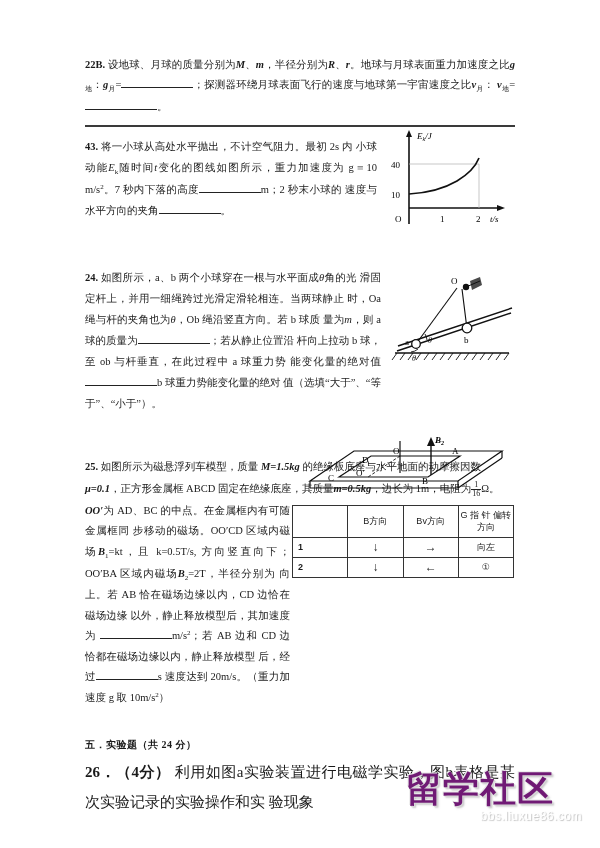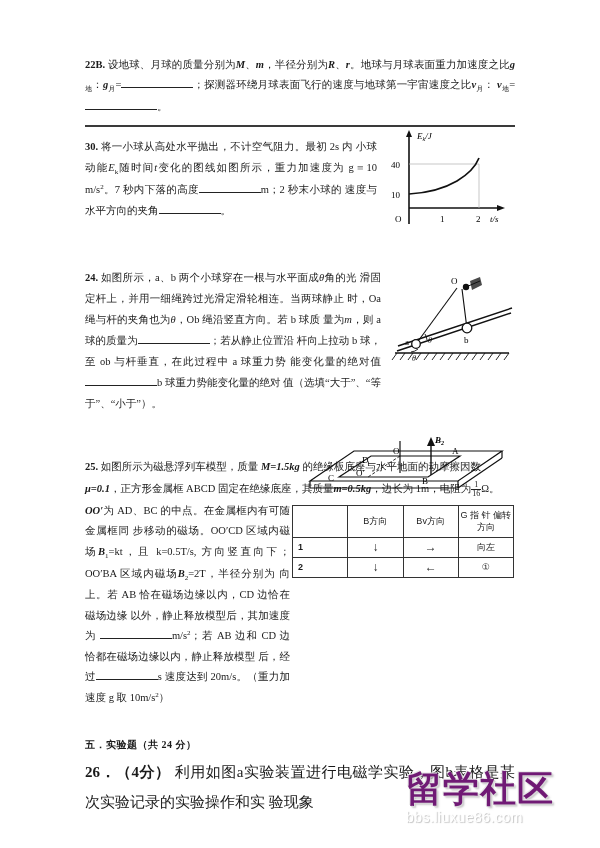--- a/index.html
+++ b/index.html
@@ -137,7 +137,7 @@
 
   <div class="q23wrap">
     <div class="q23text">
-      <span class="qnum">30.</span>
+      <span class="qnum">43.</span>
       <span>将一小球从高处水平抛出，不计空气阻力。最初 2s 内</span>
       <span>小球动能</span><span class="it">E</span><sub>k</sub><span>随时间</span><span class="it">t</span><span>变化的图线如图所示，重力加速度为</span>
       <span>g＝10 m/s</span><sup>2</sup><span>。7 秒内下落的高度</span><span class="blank"></span><span>m；2 秒末小球的</span>

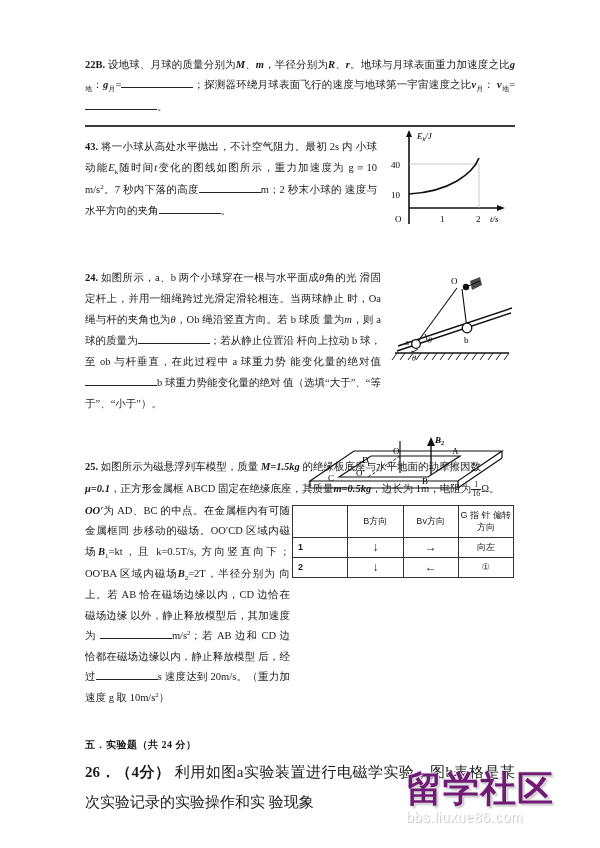--- a/index.html
+++ b/index.html
@@ -112,11 +112,12 @@
   }
   .wm-sub {
     font-family:"Liberation Sans", sans-serif;
-    font-size:14px;
+    font-size:12px;
     color:#ffffff;
     text-shadow:1px 1px 1px rgba(160,160,160,.65);
     letter-spacing:0.5px;
     margin-top:1px;
+    text-align:right;
   }
   svg { overflow:visible; }
   text { font-family:"Liberation Serif", serif; }

